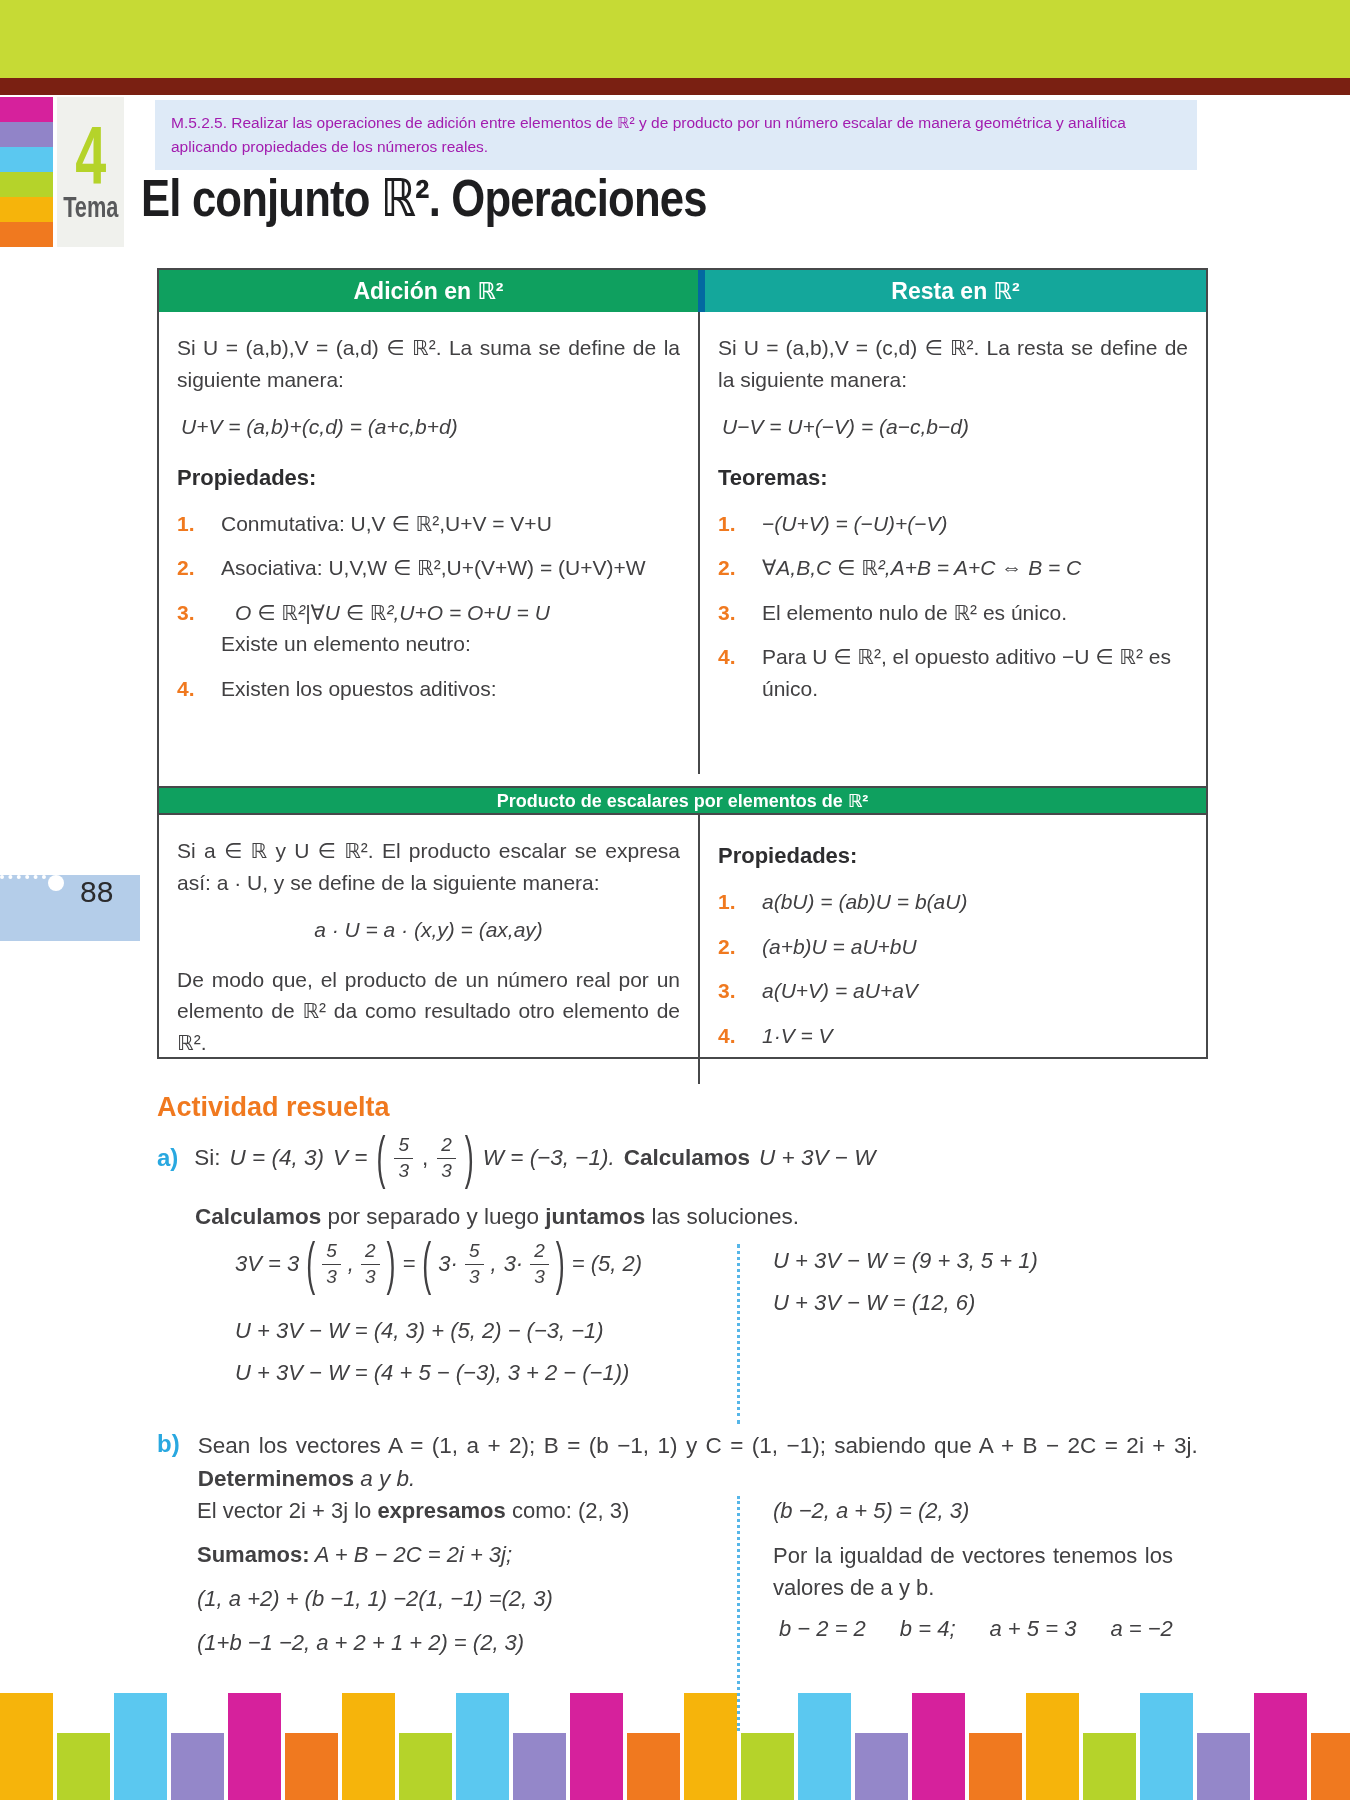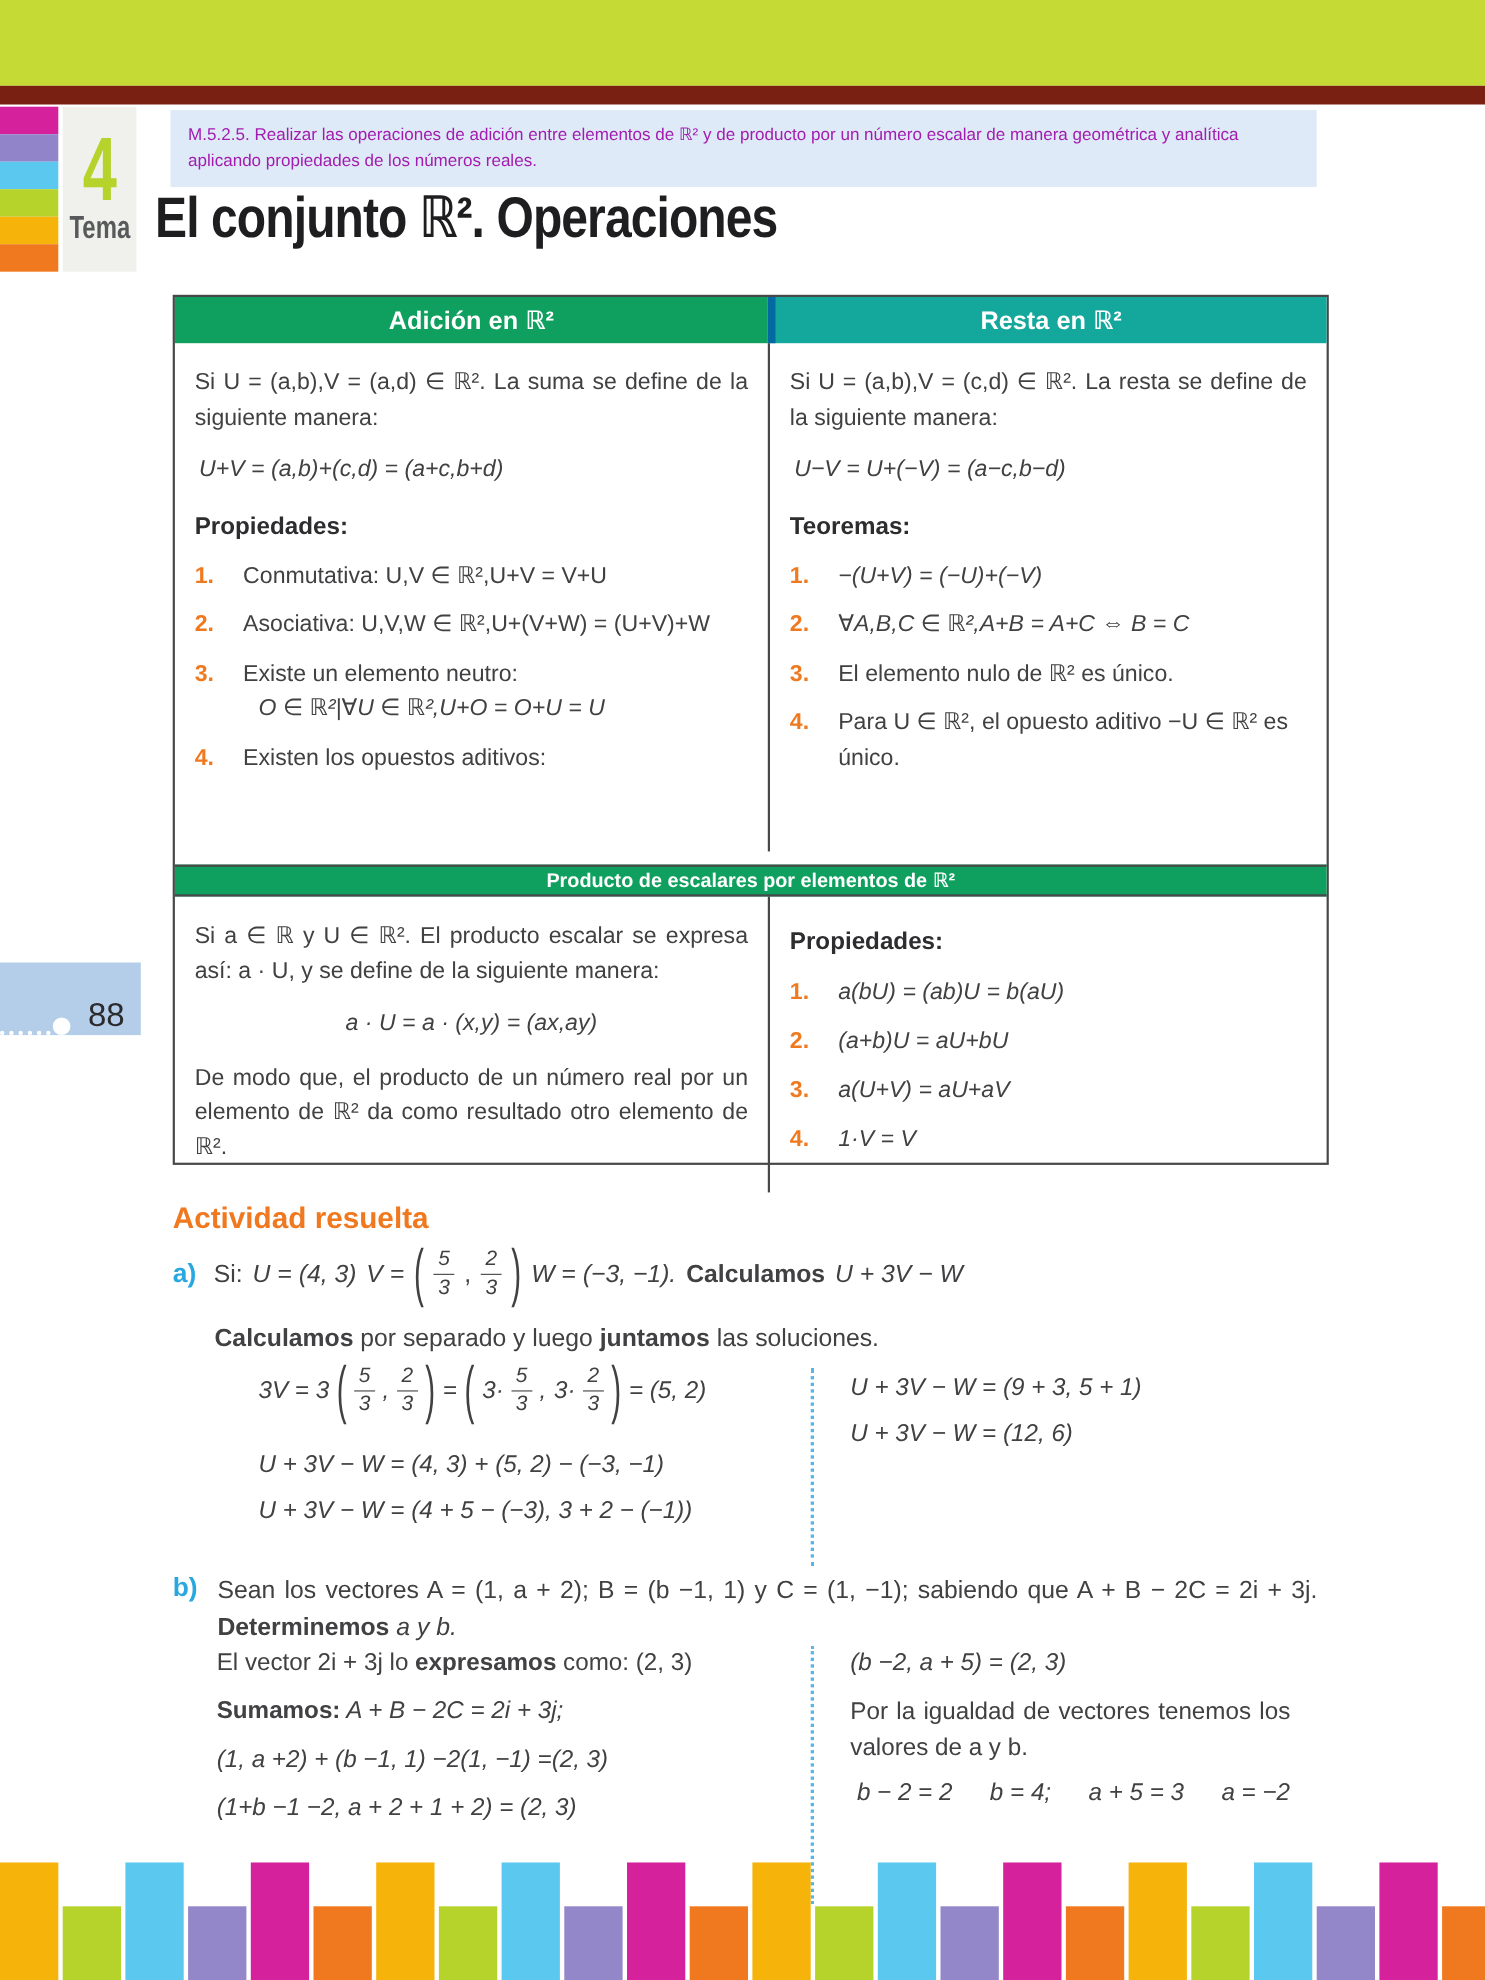--- a/index.html
+++ b/index.html
@@ -146,8 +146,8 @@
         <div class="item">
           <span class="inum">3.</span>
           <span class="itxt">
+            <span class="blk sub">O ∈ ℝ²|∀U ∈ ℝ²,U+O = O+U = U</span>
             <span class="blk">Existe un elemento neutro:</span>
-            <span class="blk sub">O ∈ ℝ²|∀U ∈ ℝ²,U+O = O+U = U</span>
           </span>
         </div>
         <div class="item">

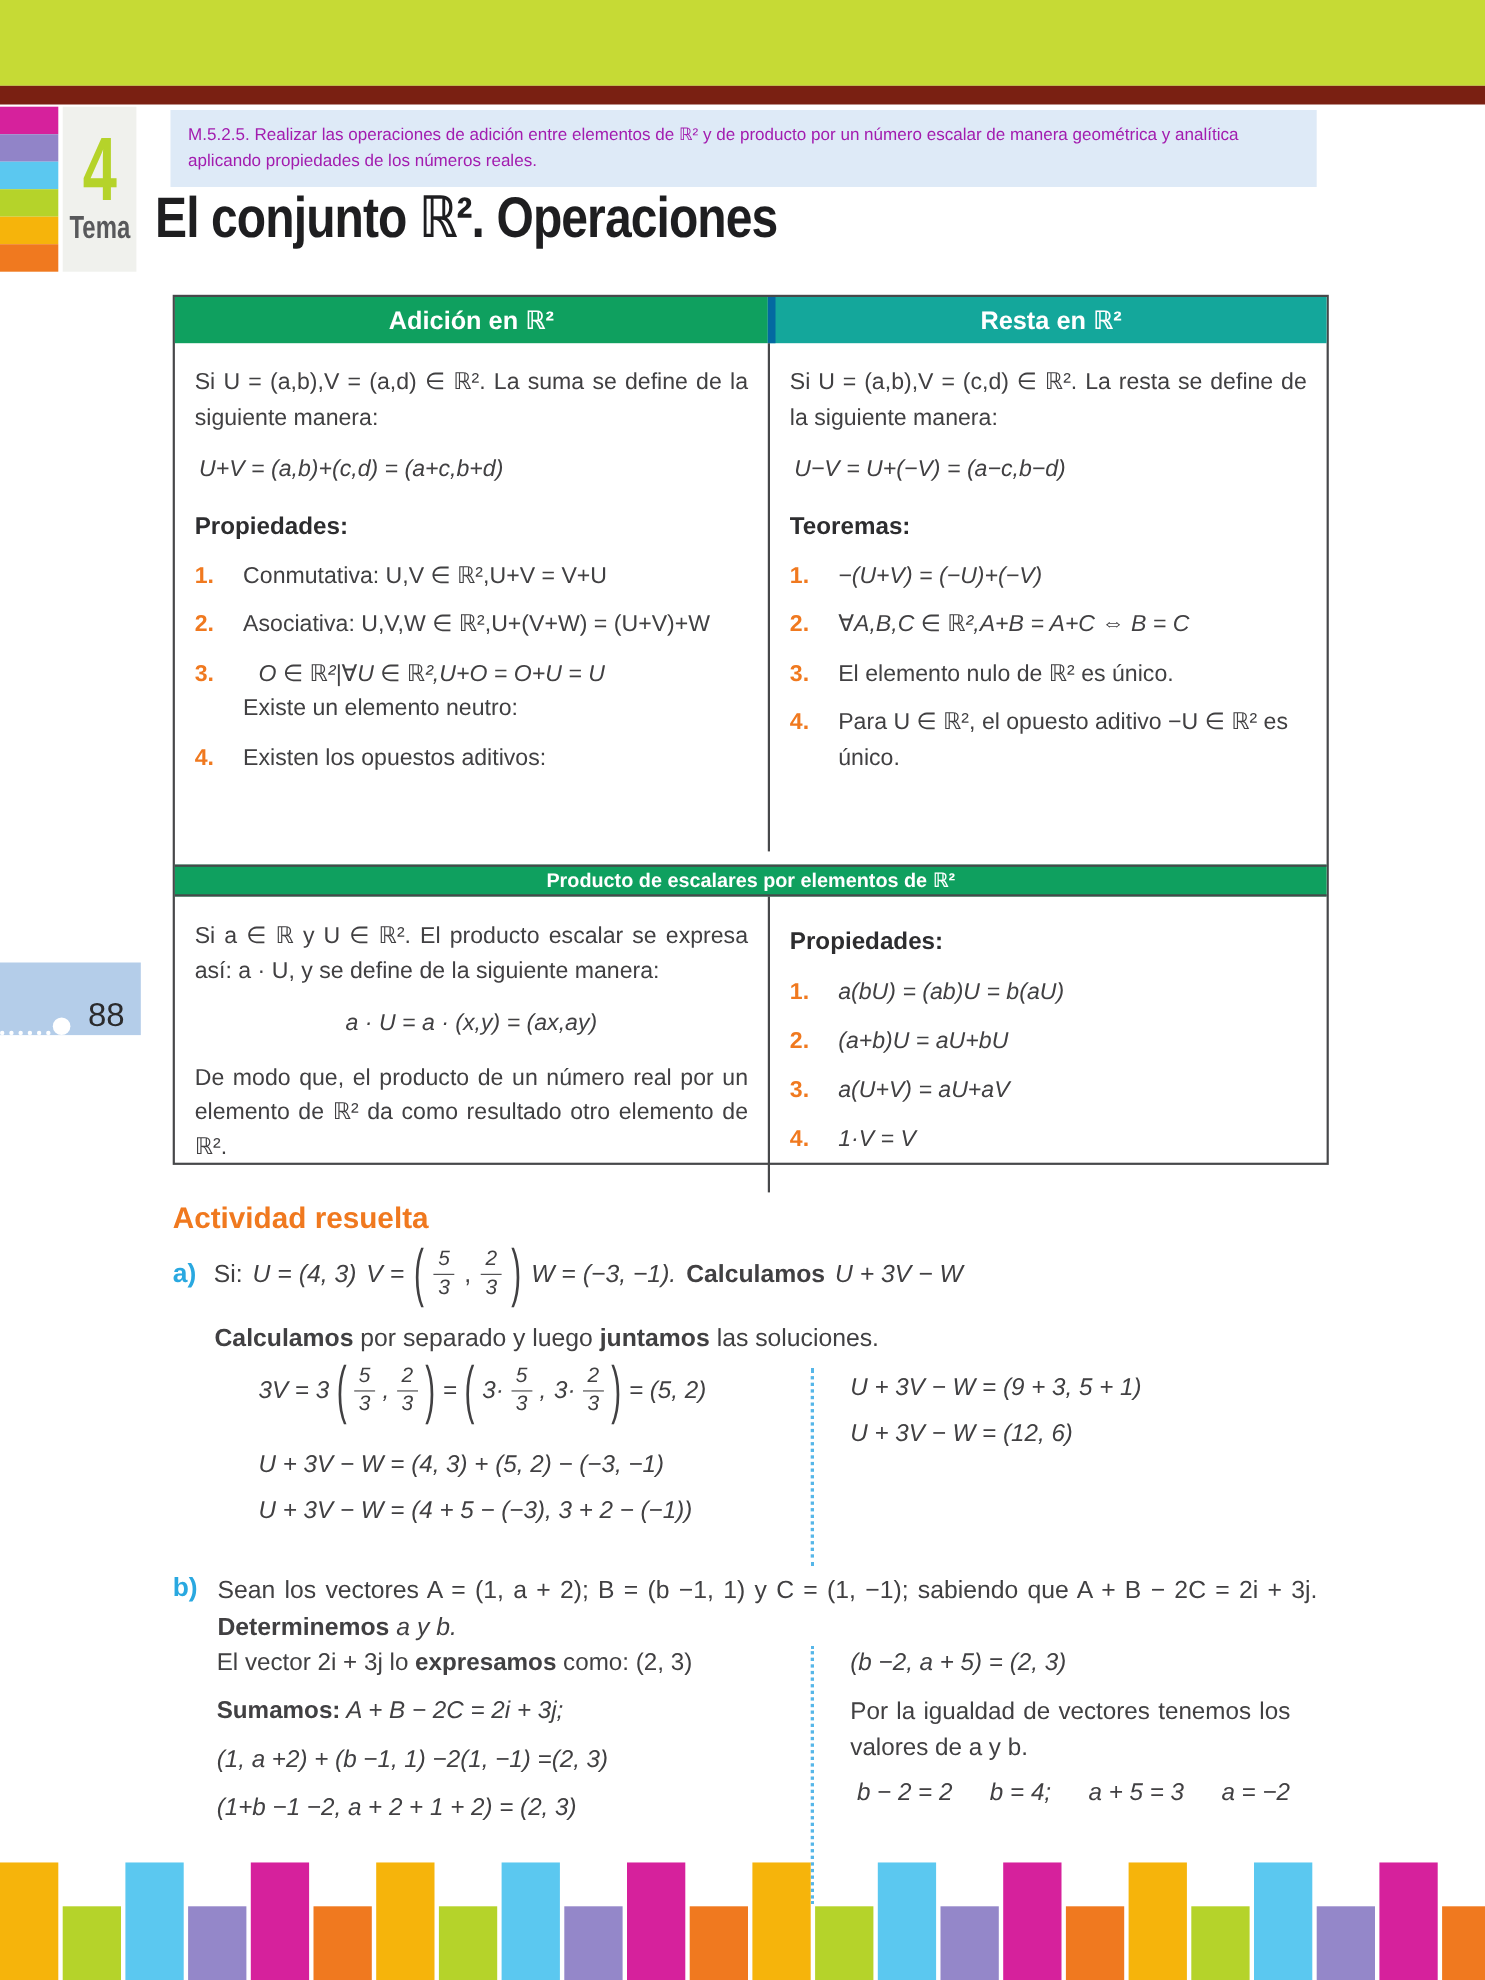--- a/index.html
+++ b/index.html
@@ -86,8 +86,8 @@
   .br3 { top:524px; left:622px; display:flex; gap:34px; }
 
   
-  .badge { position:absolute; left:0; top:875px; width:128px; height:66px;
-    display:flex; align-items:flex-end; }
+  .badge { position:absolute; left:0; top:875px; width:140px; height:66px;
+    display:flex; align-items:flex-start; }
   .badge-dots { width:46px; border-top:4px dotted #fff; }
   .badge-dot { width:16px; height:16px; border-radius:50%; background:#fff; margin-left:2px; }
   .badge-num { font-size:30px; color:#2B2B2D; margin-left:16px; }

